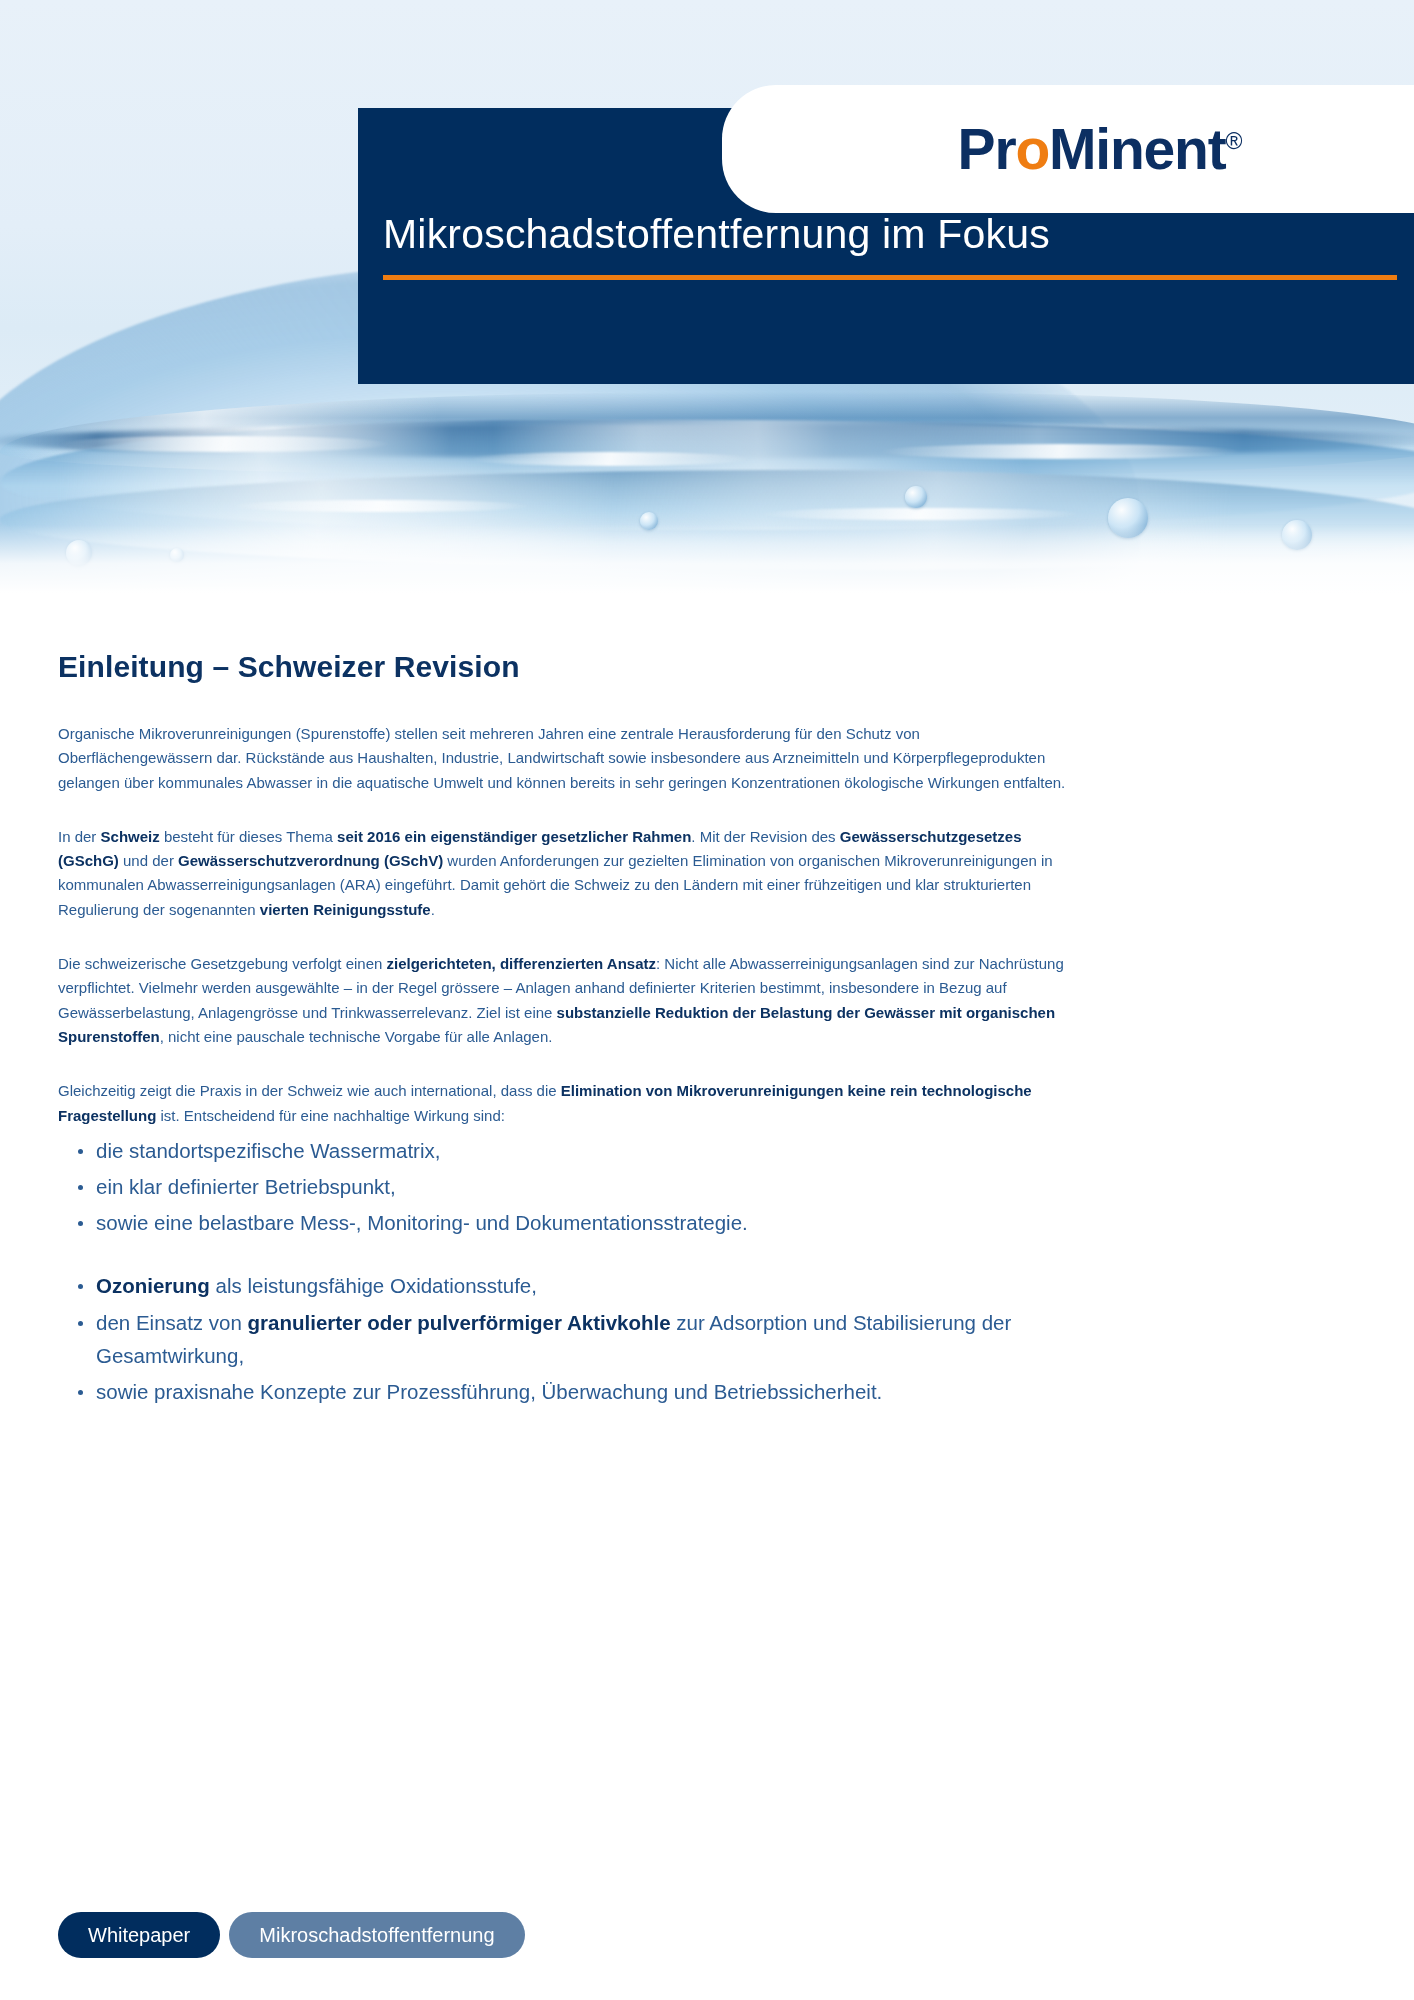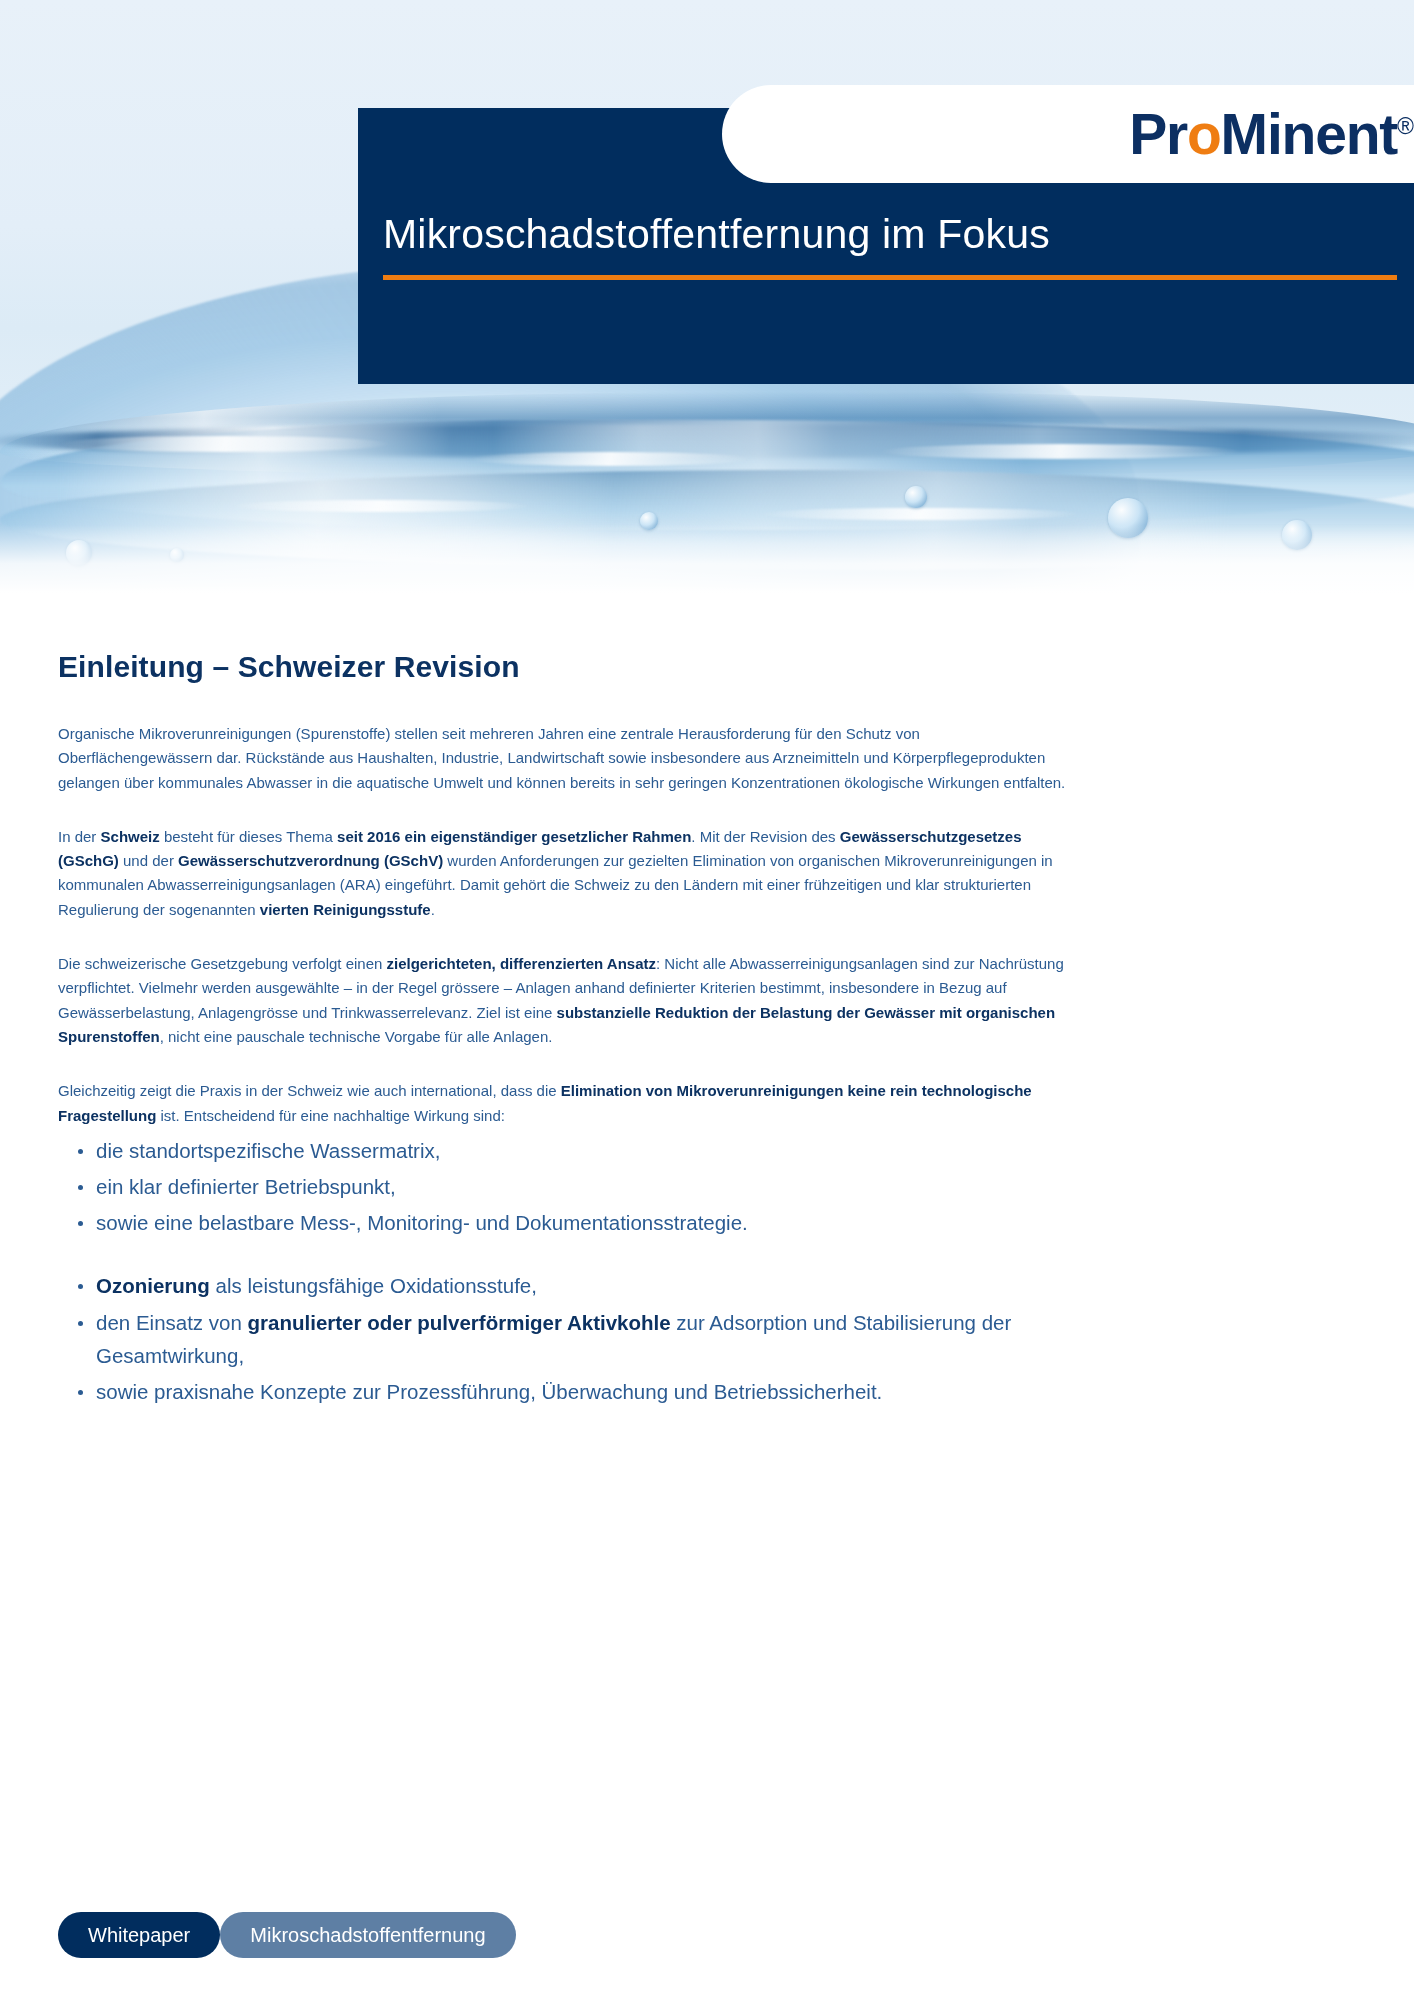--- a/index.html
+++ b/index.html
@@ -117,12 +117,12 @@
   .logo-badge {
     position: absolute;
     left: 722px; top: 85px;
-    width: 692px; height: 98px;
+    width: 692px; height: 128px;
     background: #ffffff;
     border-radius: 54px 0 0 54px;
     display: flex;
     align-items: center;
-    justify-content: flex-end;
+    justify-content: center;
     padding-left: 64px;
     box-sizing: border-box;
   }

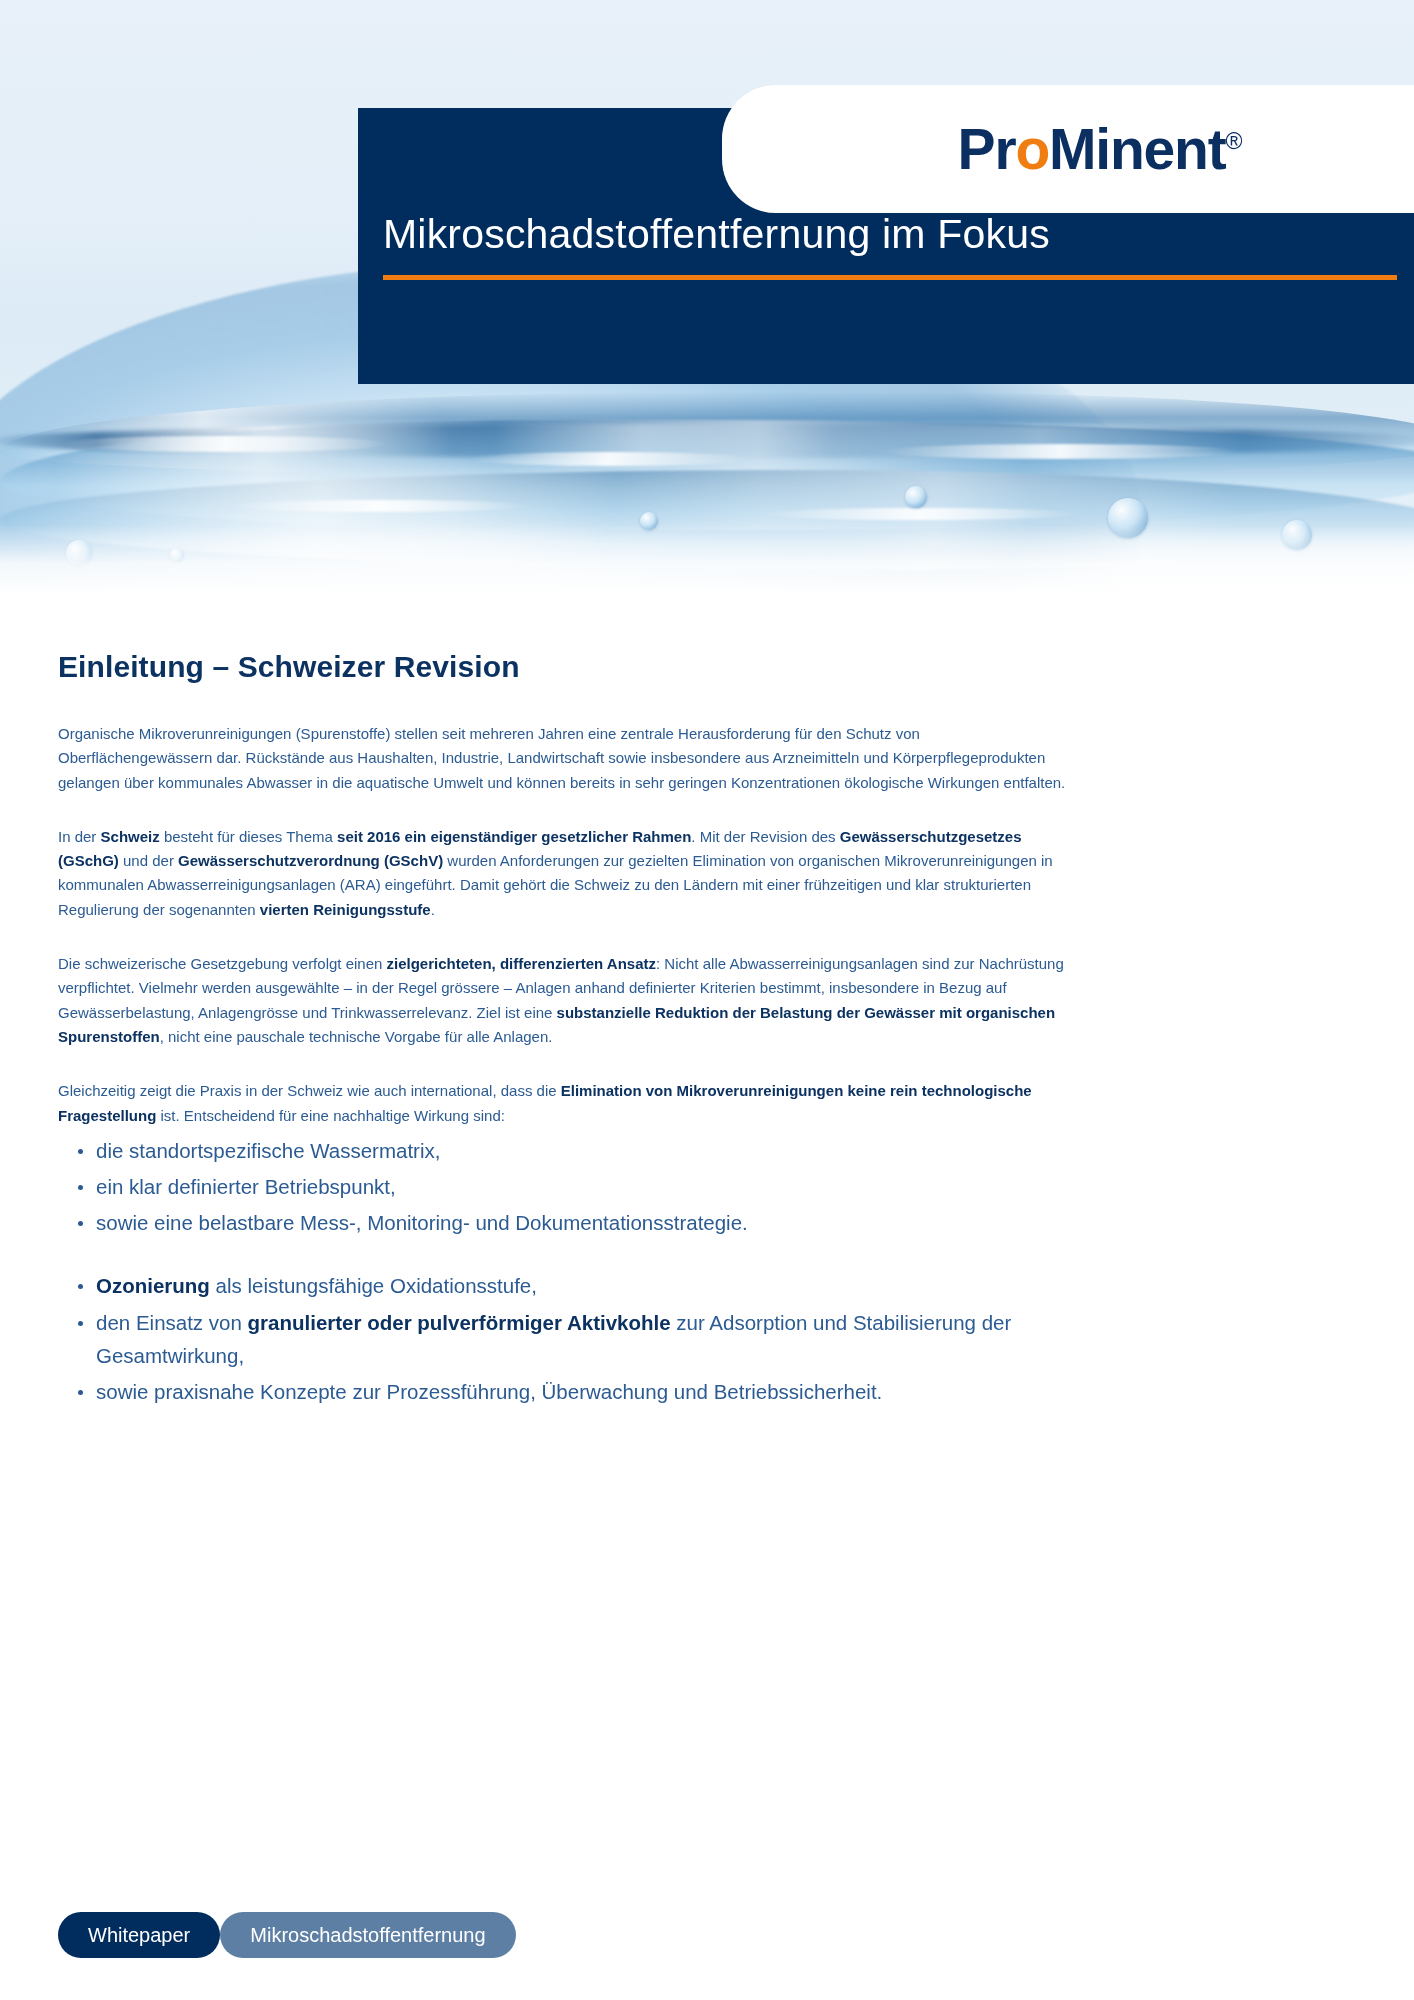--- a/index.html
+++ b/index.html
@@ -218,7 +218,7 @@
     position: absolute;
     left: 58px; top: 1912px;
     display: flex;
-    gap: 0;
+    gap: 9px;
     align-items: center;
   }
   .tag {

